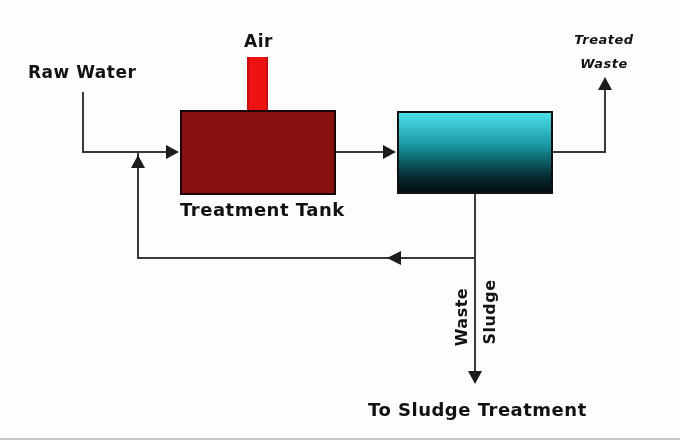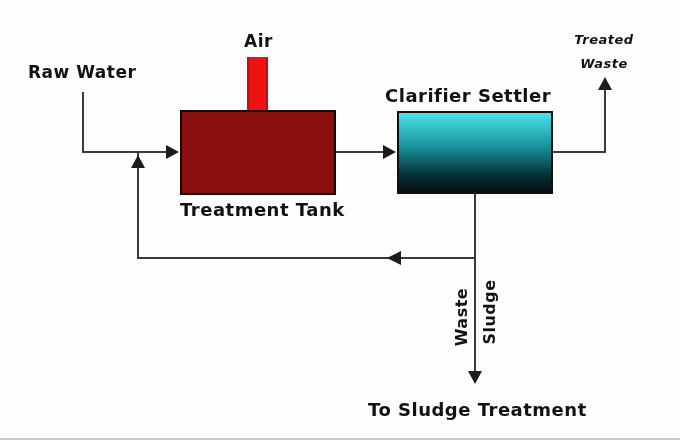--- a/index.html
+++ b/index.html
@@ -94,7 +94,6 @@
 
   <div class="lbl" style="left:180px;top:199px;width:160px;text-align:center;font-size:18px;">Treatment Tank</div>
 
-  <div class="lbl" style="left:385px;top:85px;font-size:18px;">Clarifier Settler</div>
 
   <div class="lbl" style="left:558px;top:28px;width:92px;text-align:center;font-size:13px;line-height:24px;font-style:italic;">
     <div>Treated</div>

